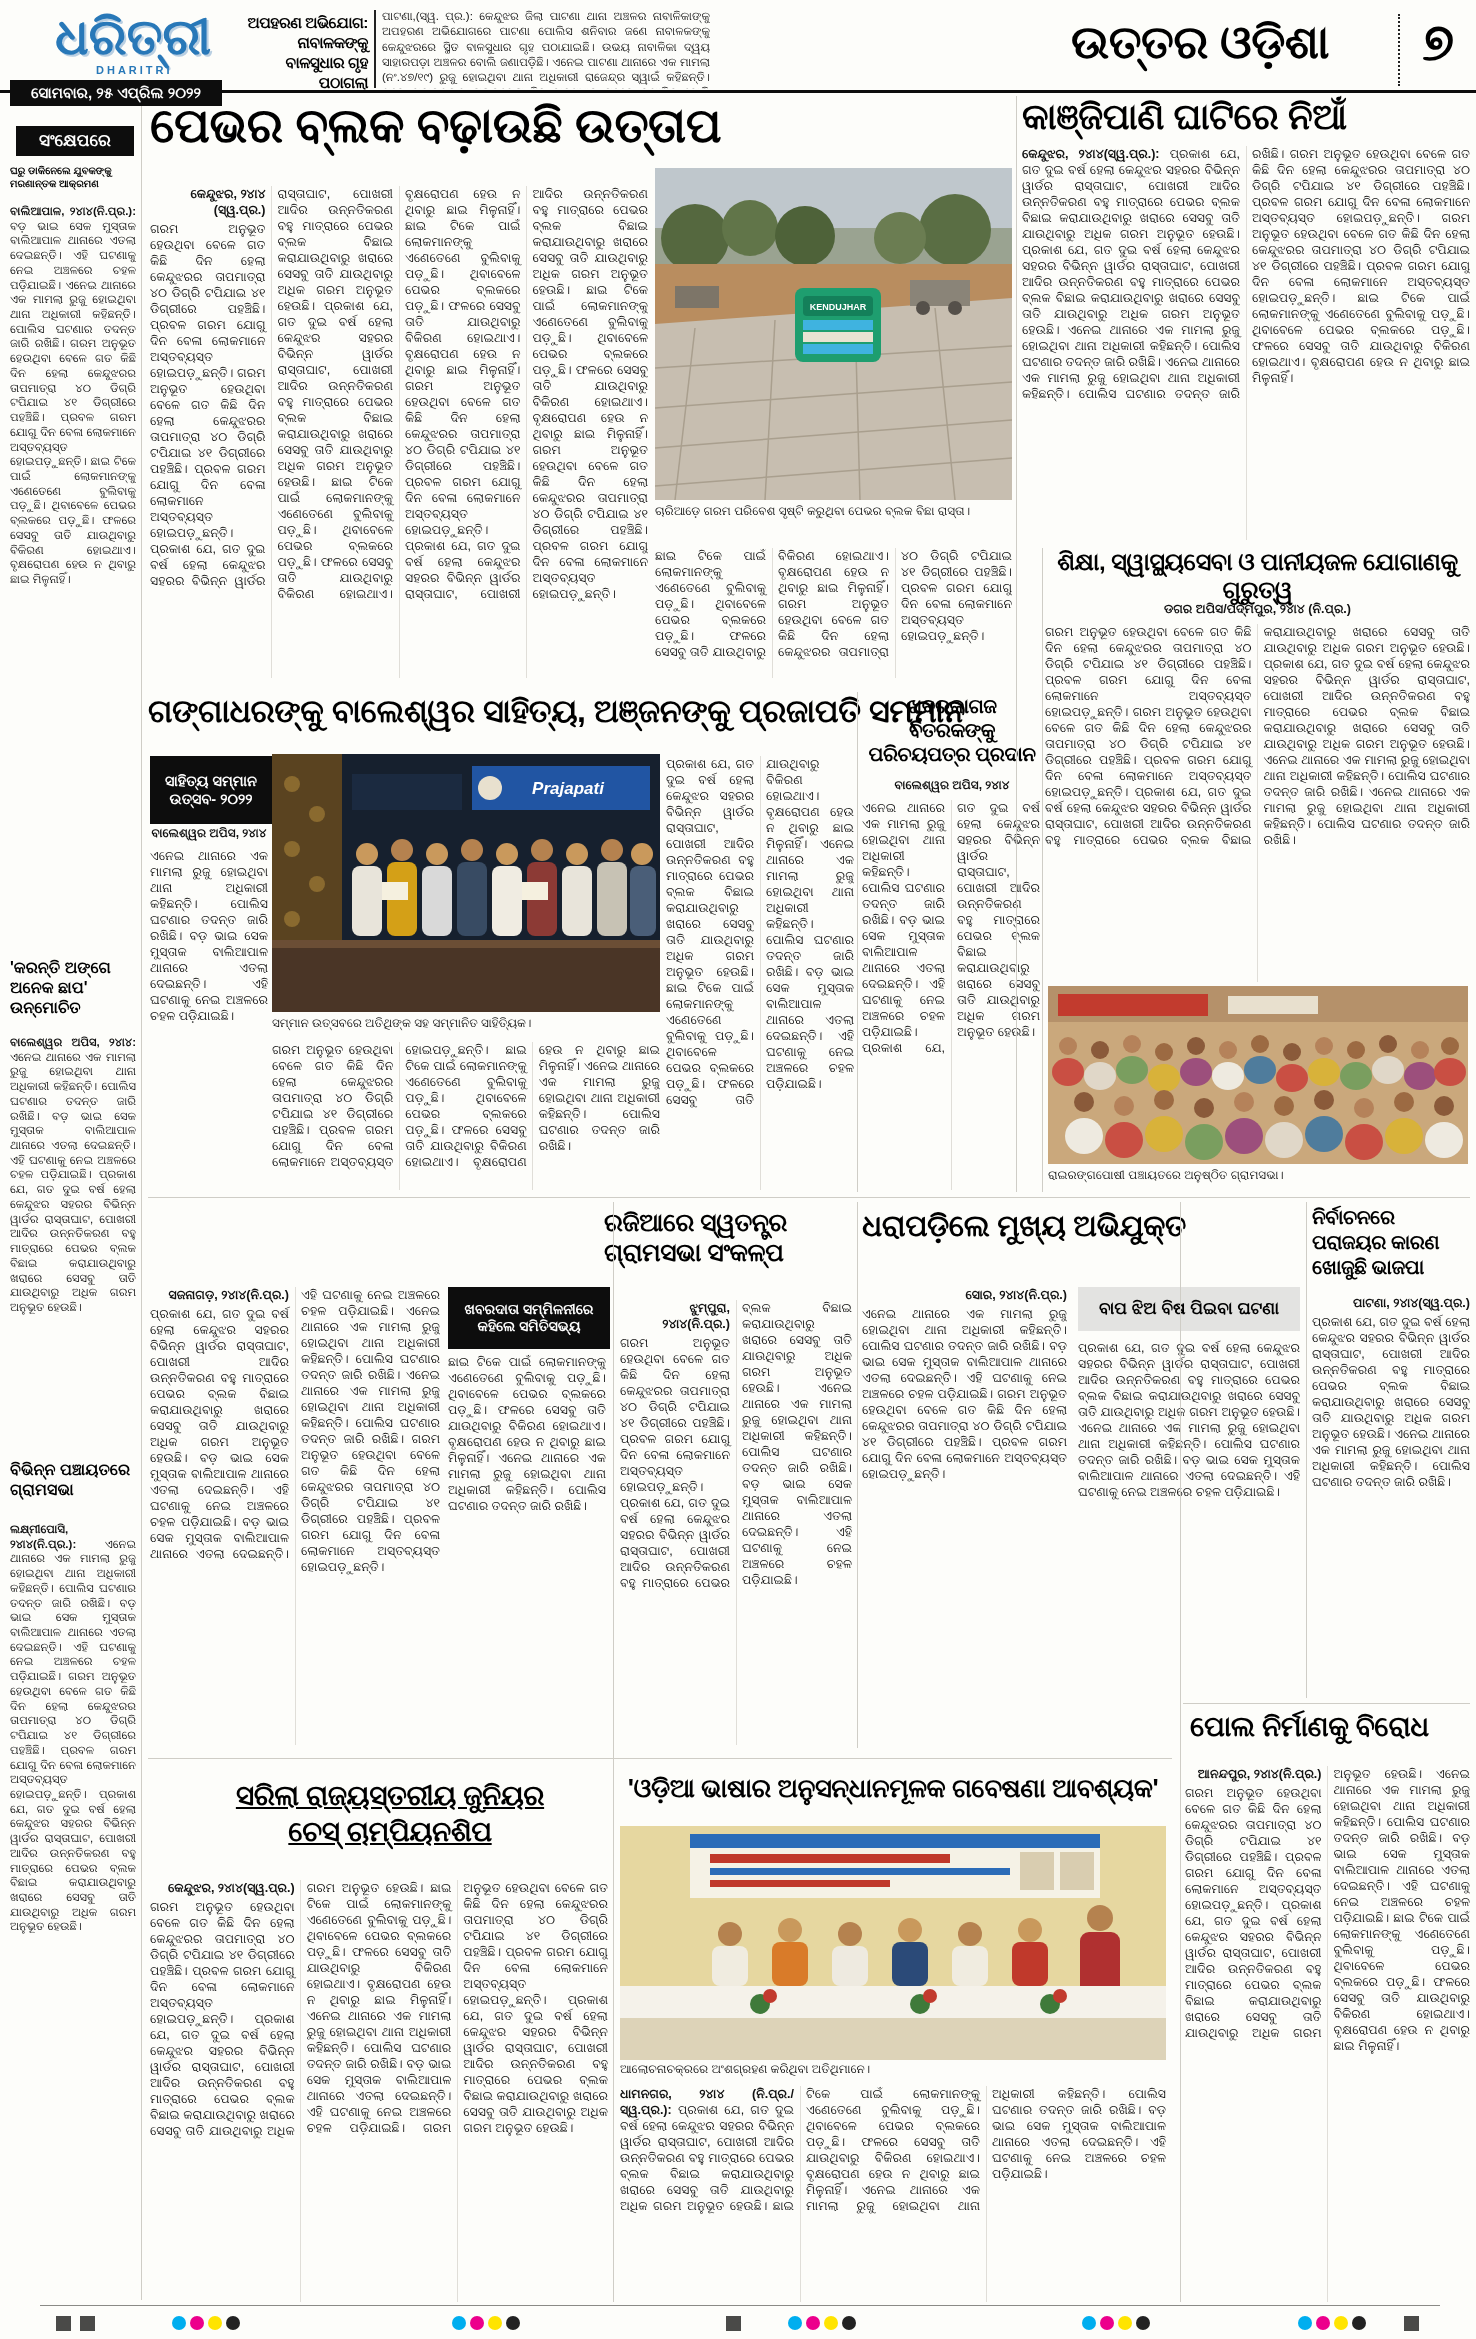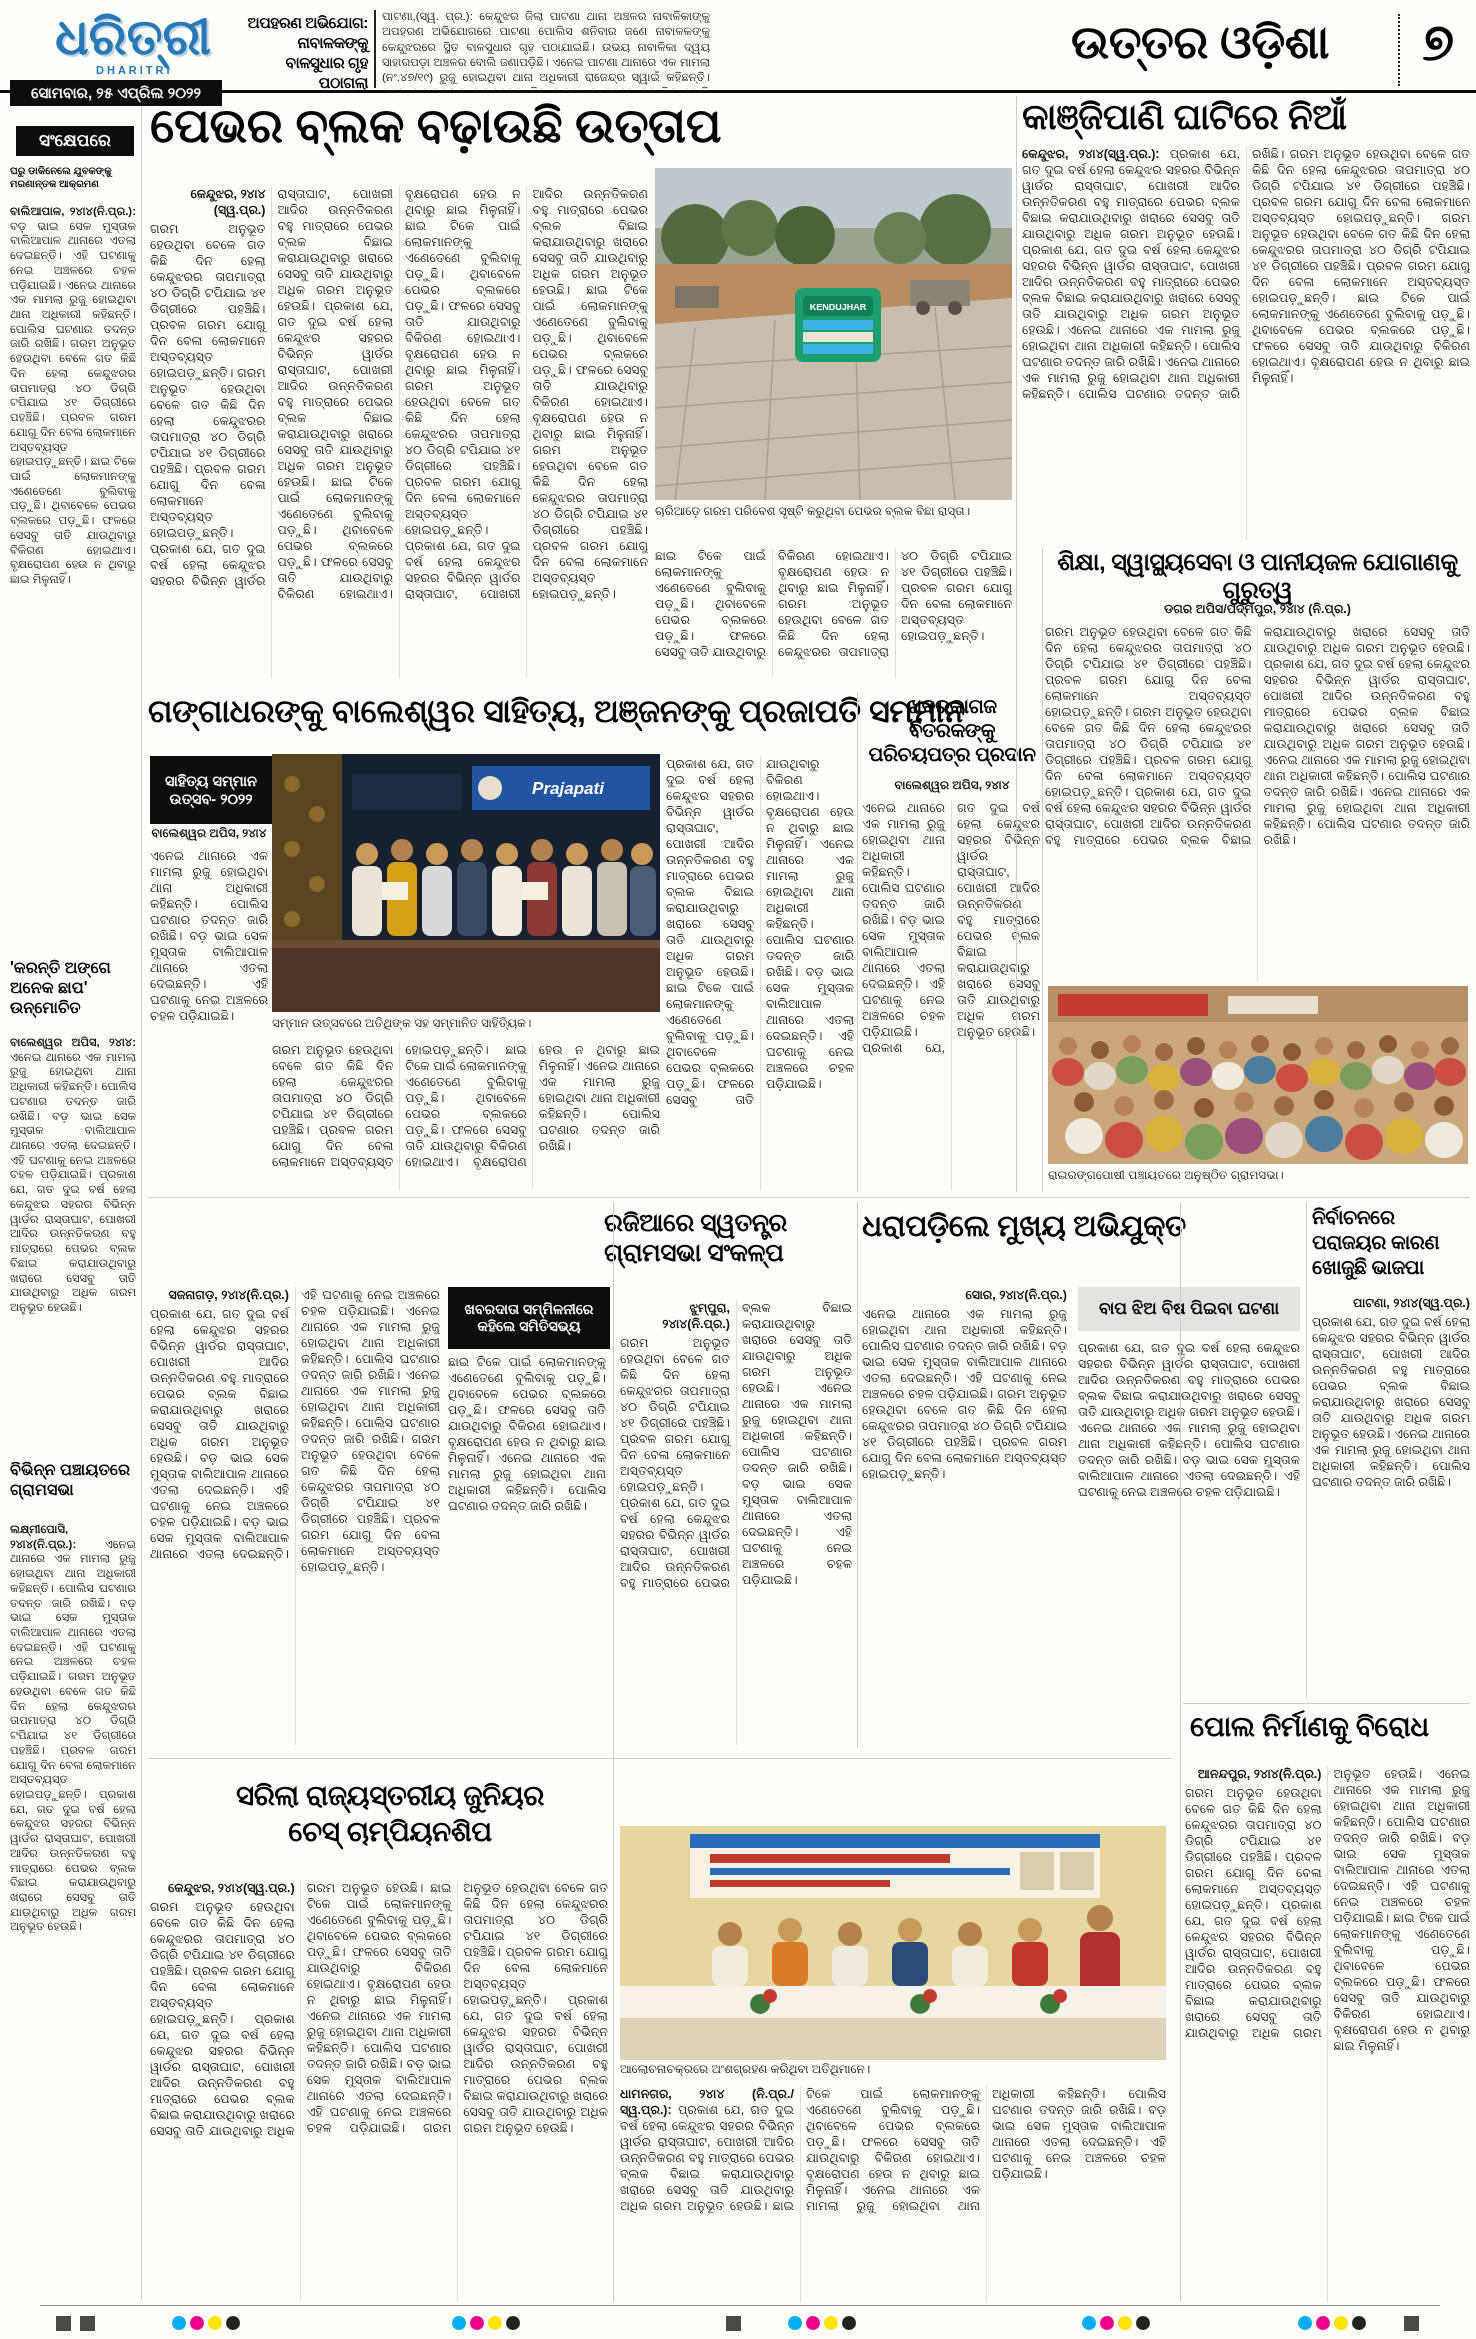--- a/index.html
+++ b/index.html
@@ -238,7 +238,7 @@
   <div class="abs hl" style="left:1190px;top:1712px;width:282px;height:42px;font-size:28px;white-space:nowrap;">ପୋଲ ନିର୍ମାଣକୁ ବିରୋଧ</div>
   <p class="abs body cols2" style="left:1185px;top:1766px;width:285px;height:536px;margin:0;"><span class="dlc">ଆନନ୍ଦପୁର, ୨୪ା୪(ନି.ପ୍ର.)</span><span>ଗରମ ଅନୁଭୂତ ହେଉଥିବା ବେଳେ ଗତ କିଛି ଦିନ ହେଲା କେନ୍ଦୁଝରର ତାପମାତ୍ରା ୪୦ ଡିଗ୍ରି ଟପିଯାଇ ୪୧ ଡିଗ୍ରୀରେ ପହଞ୍ଚିଛି। ପ୍ରବଳ ଗରମ ଯୋଗୁ ଦିନ ବେଳା ଲୋକମାନେ ଅସ୍ତବ୍ୟସ୍ତ ହୋଇପଡ଼ୁଛନ୍ତି। ପ୍ରକାଶ ଯେ, ଗତ ଦୁଇ ବର୍ଷ ହେଲା କେନ୍ଦୁଝର ସହରର ବିଭିନ୍ନ ୱାର୍ଡର ରାସ୍ତାଘାଟ, ପୋଖରୀ ଆଦିର ଉନ୍ନତିକରଣ ବହୁ ମାତ୍ରାରେ ପେଭର ବ୍ଲକ ବିଛାଇ କରାଯାଉଥିବାରୁ ଖରାରେ ସେସବୁ ତାତି ଯାଉଥିବାରୁ ଅଧିକ ଗରମ ଅନୁଭୂତ ହେଉଛି। ଏନେଇ ଥାନାରେ ଏକ ମାମଲା ରୁଜୁ ହୋଇଥିବା ଥାନା ଅଧିକାରୀ କହିଛନ୍ତି। ପୋଲିସ ଘଟଣାର ତଦନ୍ତ ଜାରି ରଖିଛି। ବଡ଼ ଭାଇ ସେକ ମୁସ୍ତାକ ବାଲିଆପାଳ ଥାନାରେ ଏତଲା ଦେଇଛନ୍ତି। ଏହି ଘଟଣାକୁ ନେଇ ଅଞ୍ଚଳରେ ଚହଳ ପଡ଼ିଯାଇଛି। ଛାଇ ଟିକେ ପାଇଁ ଲୋକମାନଙ୍କୁ ଏଣେତେଣେ ବୁଲିବାକୁ ପଡ଼ୁଛି। ଥିବାବେଳେ ପେଭର ବ୍ଲକରେ ପଡ଼ୁଛି। ଫଳରେ ସେସବୁ ତାତି ଯାଉଥିବାରୁ ବିକିରଣ ହୋଇଥାଏ। ବୃକ୍ଷରୋପଣ ହେଉ ନ ଥିବାରୁ ଛାଇ ମିଳୁନାହିଁ।</span></p>
 
-  <div class="abs hl" style="left:215px;top:1778px;width:350px;height:88px;font-size:28px;text-align:center;line-height:1.3;">ସରିଲା ରାଜ୍ୟସ୍ତରୀୟ ଜୁନିୟର ଚେସ୍ ଚାମ୍ପିୟନଶିପ</div>
+  <div class="abs hl" style="left:215px;top:1778px;width:350px;height:88px;font-size:28px;text-align:center;line-height:1.3;text-decoration:underline;">ସରିଲା ରାଜ୍ୟସ୍ତରୀୟ ଜୁନିୟର ଚେସ୍ ଚାମ୍ପିୟନଶିପ</div>
   <p class="abs body cols3" style="left:150px;top:1880px;width:458px;height:422px;margin:0;"><span class="dlc">କେନ୍ଦୁଝର, ୨୪ା୪(ସ୍ୱ.ପ୍ର.)</span><span>ଗରମ ଅନୁଭୂତ ହେଉଥିବା ବେଳେ ଗତ କିଛି ଦିନ ହେଲା କେନ୍ଦୁଝରର ତାପମାତ୍ରା ୪୦ ଡିଗ୍ରି ଟପିଯାଇ ୪୧ ଡିଗ୍ରୀରେ ପହଞ୍ଚିଛି। ପ୍ରବଳ ଗରମ ଯୋଗୁ ଦିନ ବେଳା ଲୋକମାନେ ଅସ୍ତବ୍ୟସ୍ତ ହୋଇପଡ଼ୁଛନ୍ତି। ପ୍ରକାଶ ଯେ, ଗତ ଦୁଇ ବର୍ଷ ହେଲା କେନ୍ଦୁଝର ସହରର ବିଭିନ୍ନ ୱାର୍ଡର ରାସ୍ତାଘାଟ, ପୋଖରୀ ଆଦିର ଉନ୍ନତିକରଣ ବହୁ ମାତ୍ରାରେ ପେଭର ବ୍ଲକ ବିଛାଇ କରାଯାଉଥିବାରୁ ଖରାରେ ସେସବୁ ତାତି ଯାଉଥିବାରୁ ଅଧିକ ଗରମ ଅନୁଭୂତ ହେଉଛି। ଛାଇ ଟିକେ ପାଇଁ ଲୋକମାନଙ୍କୁ ଏଣେତେଣେ ବୁଲିବାକୁ ପଡ଼ୁଛି। ଥିବାବେଳେ ପେଭର ବ୍ଲକରେ ପଡ଼ୁଛି। ଫଳରେ ସେସବୁ ତାତି ଯାଉଥିବାରୁ ବିକିରଣ ହୋଇଥାଏ। ବୃକ୍ଷରୋପଣ ହେଉ ନ ଥିବାରୁ ଛାଇ ମିଳୁନାହିଁ। ଏନେଇ ଥାନାରେ ଏକ ମାମଲା ରୁଜୁ ହୋଇଥିବା ଥାନା ଅଧିକାରୀ କହିଛନ୍ତି। ପୋଲିସ ଘଟଣାର ତଦନ୍ତ ଜାରି ରଖିଛି। ବଡ଼ ଭାଇ ସେକ ମୁସ୍ତାକ ବାଲିଆପାଳ ଥାନାରେ ଏତଲା ଦେଇଛନ୍ତି। ଏହି ଘଟଣାକୁ ନେଇ ଅଞ୍ଚଳରେ ଚହଳ ପଡ଼ିଯାଇଛି। ଗରମ ଅନୁଭୂତ ହେଉଥିବା ବେଳେ ଗତ କିଛି ଦିନ ହେଲା କେନ୍ଦୁଝରର ତାପମାତ୍ରା ୪୦ ଡିଗ୍ରି ଟପିଯାଇ ୪୧ ଡିଗ୍ରୀରେ ପହଞ୍ଚିଛି। ପ୍ରବଳ ଗରମ ଯୋଗୁ ଦିନ ବେଳା ଲୋକମାନେ ଅସ୍ତବ୍ୟସ୍ତ ହୋଇପଡ଼ୁଛନ୍ତି। ପ୍ରକାଶ ଯେ, ଗତ ଦୁଇ ବର୍ଷ ହେଲା କେନ୍ଦୁଝର ସହରର ବିଭିନ୍ନ ୱାର୍ଡର ରାସ୍ତାଘାଟ, ପୋଖରୀ ଆଦିର ଉନ୍ନତିକରଣ ବହୁ ମାତ୍ରାରେ ପେଭର ବ୍ଲକ ବିଛାଇ କରାଯାଉଥିବାରୁ ଖରାରେ ସେସବୁ ତାତି ଯାଉଥିବାରୁ ଅଧିକ ଗରମ ଅନୁଭୂତ ହେଉଛି।</span></p>
 
   <div class="abs" style="left:620px;top:1826px;width:546px;height:234px;">

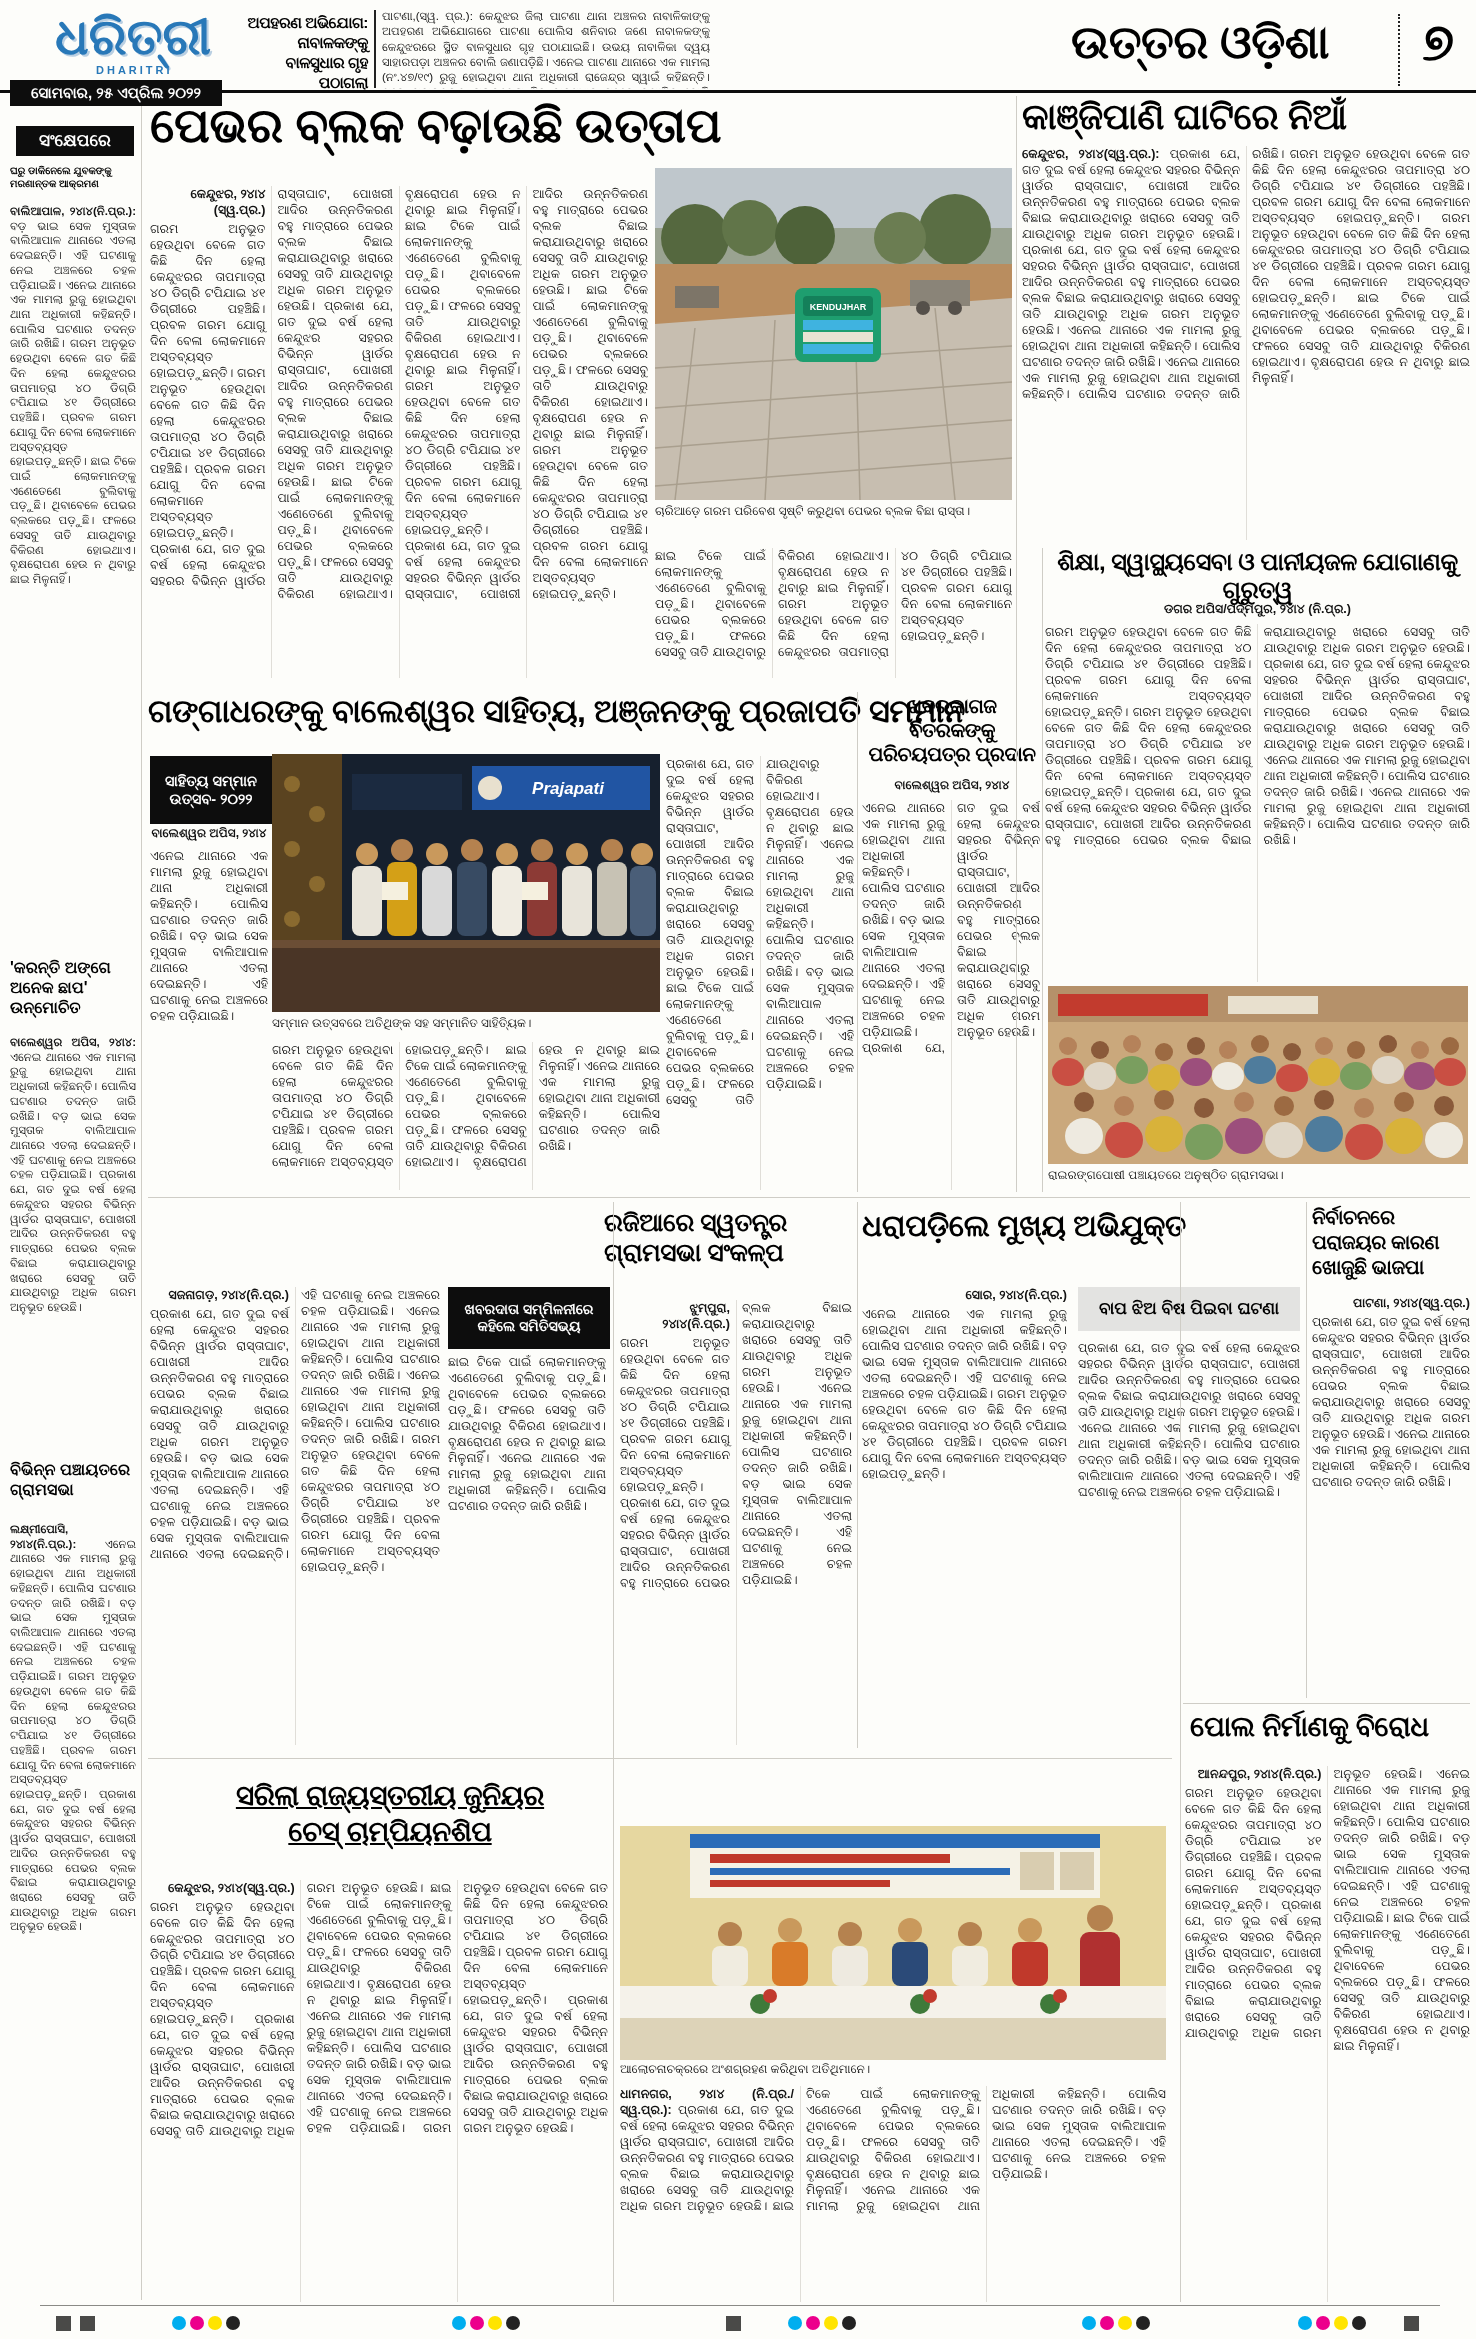--- a/index.html
+++ b/index.html
@@ -241,6 +241,7 @@
   <div class="abs hl" style="left:215px;top:1778px;width:350px;height:88px;font-size:28px;text-align:center;line-height:1.3;text-decoration:underline;">ସରିଲା ରାଜ୍ୟସ୍ତରୀୟ ଜୁନିୟର ଚେସ୍ ଚାମ୍ପିୟନଶିପ</div>
   <p class="abs body cols3" style="left:150px;top:1880px;width:458px;height:422px;margin:0;"><span class="dlc">କେନ୍ଦୁଝର, ୨୪ା୪(ସ୍ୱ.ପ୍ର.)</span><span>ଗରମ ଅନୁଭୂତ ହେଉଥିବା ବେଳେ ଗତ କିଛି ଦିନ ହେଲା କେନ୍ଦୁଝରର ତାପମାତ୍ରା ୪୦ ଡିଗ୍ରି ଟପିଯାଇ ୪୧ ଡିଗ୍ରୀରେ ପହଞ୍ଚିଛି। ପ୍ରବଳ ଗରମ ଯୋଗୁ ଦିନ ବେଳା ଲୋକମାନେ ଅସ୍ତବ୍ୟସ୍ତ ହୋଇପଡ଼ୁଛନ୍ତି। ପ୍ରକାଶ ଯେ, ଗତ ଦୁଇ ବର୍ଷ ହେଲା କେନ୍ଦୁଝର ସହରର ବିଭିନ୍ନ ୱାର୍ଡର ରାସ୍ତାଘାଟ, ପୋଖରୀ ଆଦିର ଉନ୍ନତିକରଣ ବହୁ ମାତ୍ରାରେ ପେଭର ବ୍ଲକ ବିଛାଇ କରାଯାଉଥିବାରୁ ଖରାରେ ସେସବୁ ତାତି ଯାଉଥିବାରୁ ଅଧିକ ଗରମ ଅନୁଭୂତ ହେଉଛି। ଛାଇ ଟିକେ ପାଇଁ ଲୋକମାନଙ୍କୁ ଏଣେତେଣେ ବୁଲିବାକୁ ପଡ଼ୁଛି। ଥିବାବେଳେ ପେଭର ବ୍ଲକରେ ପଡ଼ୁଛି। ଫଳରେ ସେସବୁ ତାତି ଯାଉଥିବାରୁ ବିକିରଣ ହୋଇଥାଏ। ବୃକ୍ଷରୋପଣ ହେଉ ନ ଥିବାରୁ ଛାଇ ମିଳୁନାହିଁ। ଏନେଇ ଥାନାରେ ଏକ ମାମଲା ରୁଜୁ ହୋଇଥିବା ଥାନା ଅଧିକାରୀ କହିଛନ୍ତି। ପୋଲିସ ଘଟଣାର ତଦନ୍ତ ଜାରି ରଖିଛି। ବଡ଼ ଭାଇ ସେକ ମୁସ୍ତାକ ବାଲିଆପାଳ ଥାନାରେ ଏତଲା ଦେଇଛନ୍ତି। ଏହି ଘଟଣାକୁ ନେଇ ଅଞ୍ଚଳରେ ଚହଳ ପଡ଼ିଯାଇଛି। ଗରମ ଅନୁଭୂତ ହେଉଥିବା ବେଳେ ଗତ କିଛି ଦିନ ହେଲା କେନ୍ଦୁଝରର ତାପମାତ୍ରା ୪୦ ଡିଗ୍ରି ଟପିଯାଇ ୪୧ ଡିଗ୍ରୀରେ ପହଞ୍ଚିଛି। ପ୍ରବଳ ଗରମ ଯୋଗୁ ଦିନ ବେଳା ଲୋକମାନେ ଅସ୍ତବ୍ୟସ୍ତ ହୋଇପଡ଼ୁଛନ୍ତି। ପ୍ରକାଶ ଯେ, ଗତ ଦୁଇ ବର୍ଷ ହେଲା କେନ୍ଦୁଝର ସହରର ବିଭିନ୍ନ ୱାର୍ଡର ରାସ୍ତାଘାଟ, ପୋଖରୀ ଆଦିର ଉନ୍ନତିକରଣ ବହୁ ମାତ୍ରାରେ ପେଭର ବ୍ଲକ ବିଛାଇ କରାଯାଉଥିବାରୁ ଖରାରେ ସେସବୁ ତାତି ଯାଉଥିବାରୁ ଅଧିକ ଗରମ ଅନୁଭୂତ ହେଉଛି।</span></p>
 
+  <div class="abs hl" style="left:618px;top:1774px;width:550px;height:42px;font-size:26px;text-align:center;white-space:nowrap;">'ଓଡ଼ିଆ ଭାଷାର ଅନୁସନ୍ଧାନମୂଳକ ଗବେଷଣା ଆବଶ୍ୟକ'</div>
   <div class="abs" style="left:620px;top:1826px;width:546px;height:234px;">
     <svg width="546" height="234" viewBox="0 0 546 234">
       <rect width="546" height="234" fill="#e6d7a0"></rect>

